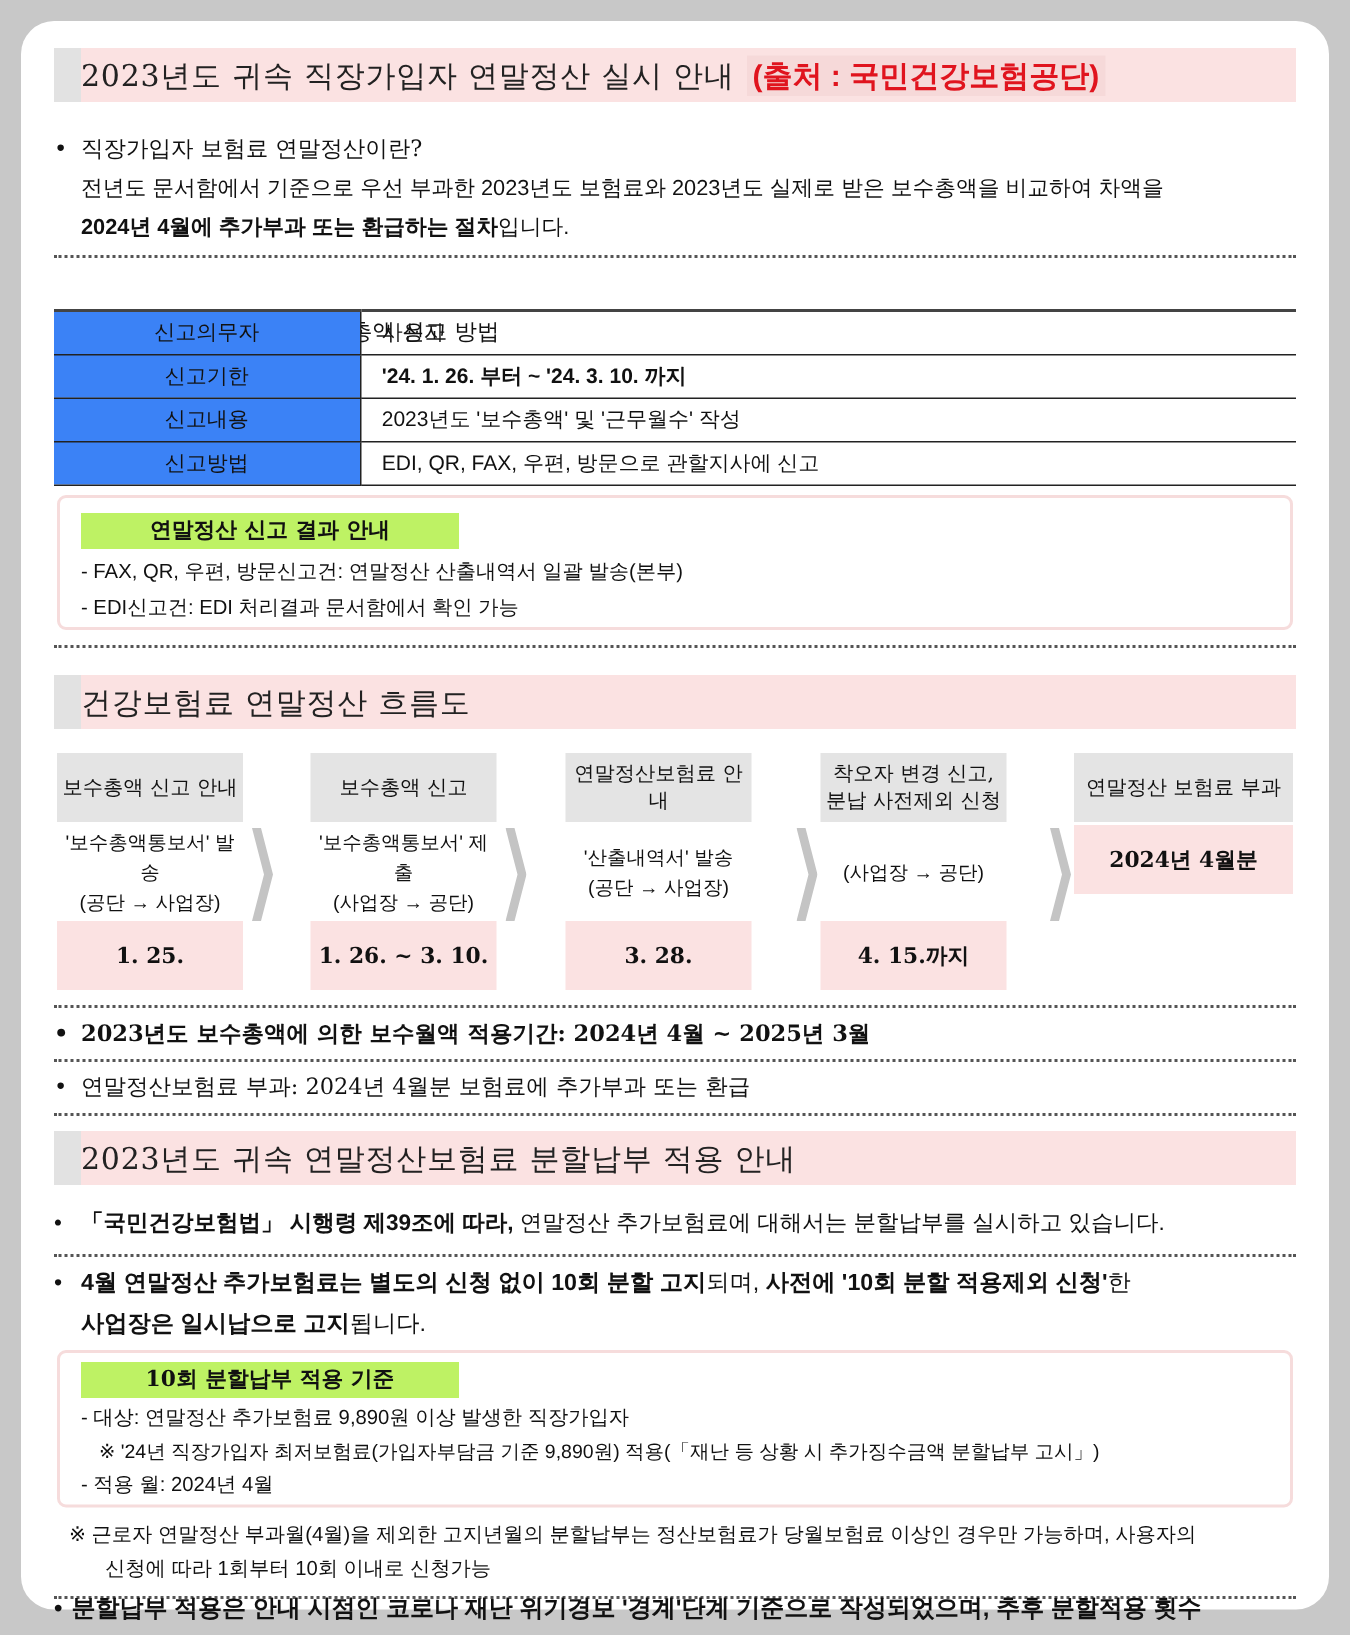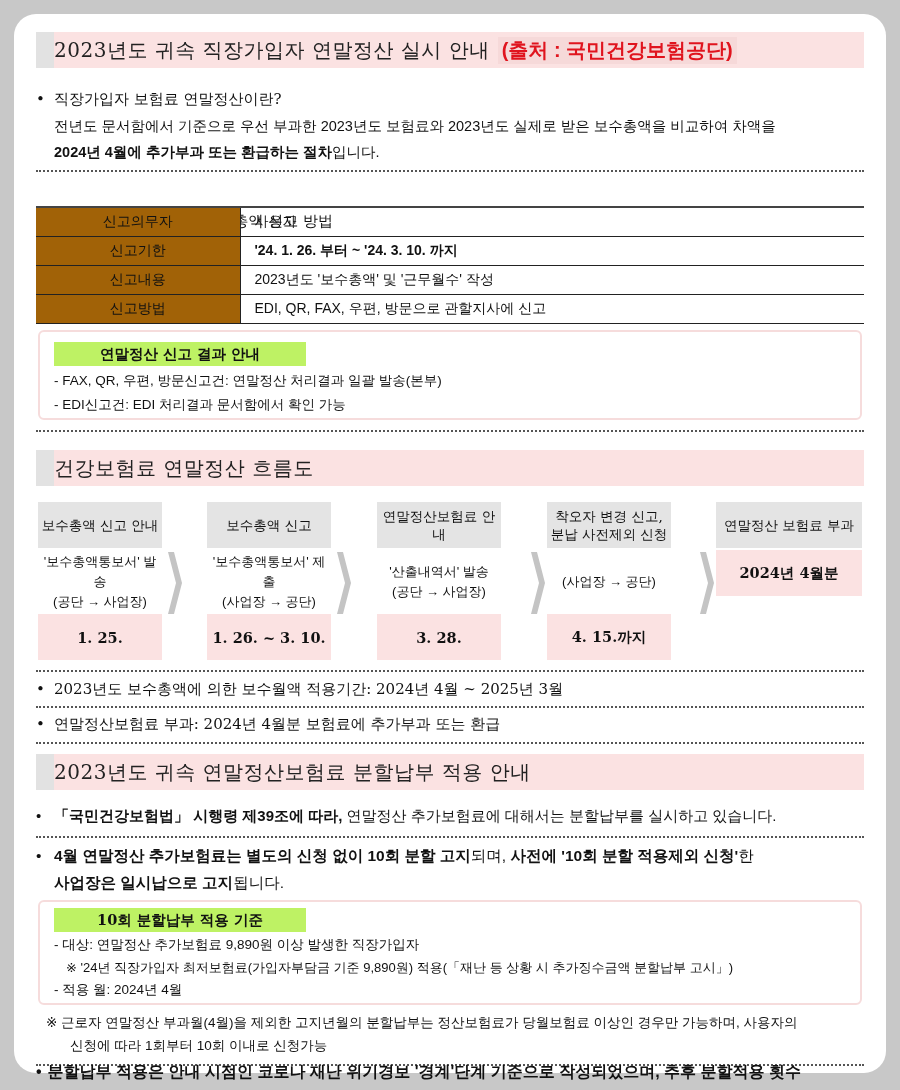--- a/index.html
+++ b/index.html
@@ -22,7 +22,7 @@
   table.info { position: absolute; left: 36px; top: 206px; width: 828px; border-collapse: collapse; font-size: 14px; }
   table.info td { height: 29px; border-bottom: 1.5px solid #222; padding: 0; }
   table.info tr:first-child td { border-top: 2px solid #444; }
-  table.info td.k { width: 204px; background: #a16207; text-align: center; border-right: 1.5px solid #222; }
+  table.info td.k { width: 204px; background: #3b82f6; text-align: center; border-right: 1.5px solid #222; }
   table.info td.v { padding-left: 14px; }
   .bold { font-weight: bold; }
 

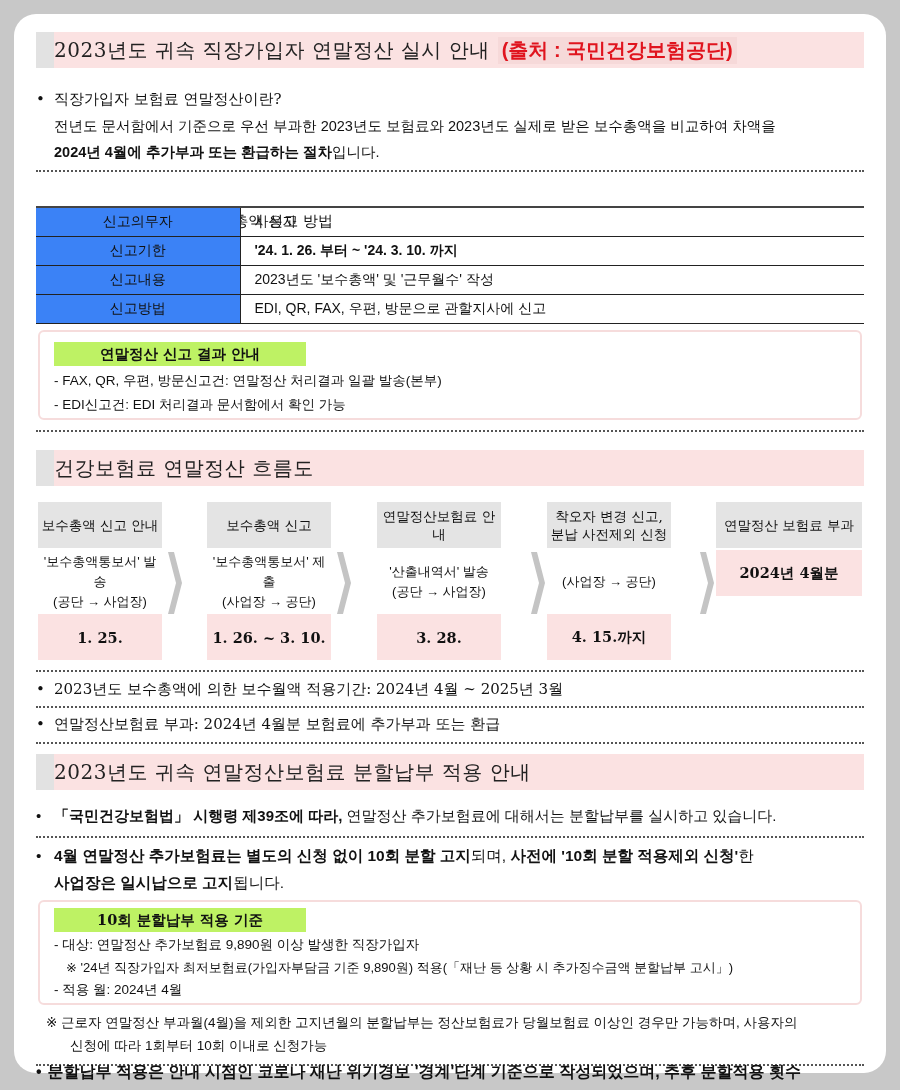--- a/index.html
+++ b/index.html
@@ -85,7 +85,7 @@
 
 <div class="box" style="top:330px;height:90px;">
   <div class="box-tag serif" style="top:10px;">연말정산 신고 결과 안내</div>
-  <div class="box-line sans" style="top:38px;">- FAX, QR, 우편, 방문신고건: 연말정산 처리결과 일괄 발송(본부)</div>
+  <div class="box-line sans" style="top:38px;">- FAX, QR, 우편, 방문신고건: 연말정산 산출내역서 일괄 발송(본부)</div>
   <div class="box-line sans" style="top:62px;">- EDI신고건: EDI 처리결과 문서함에서 확인 가능</div>
 </div>
 <div class="dots" style="top:430px;"></div>

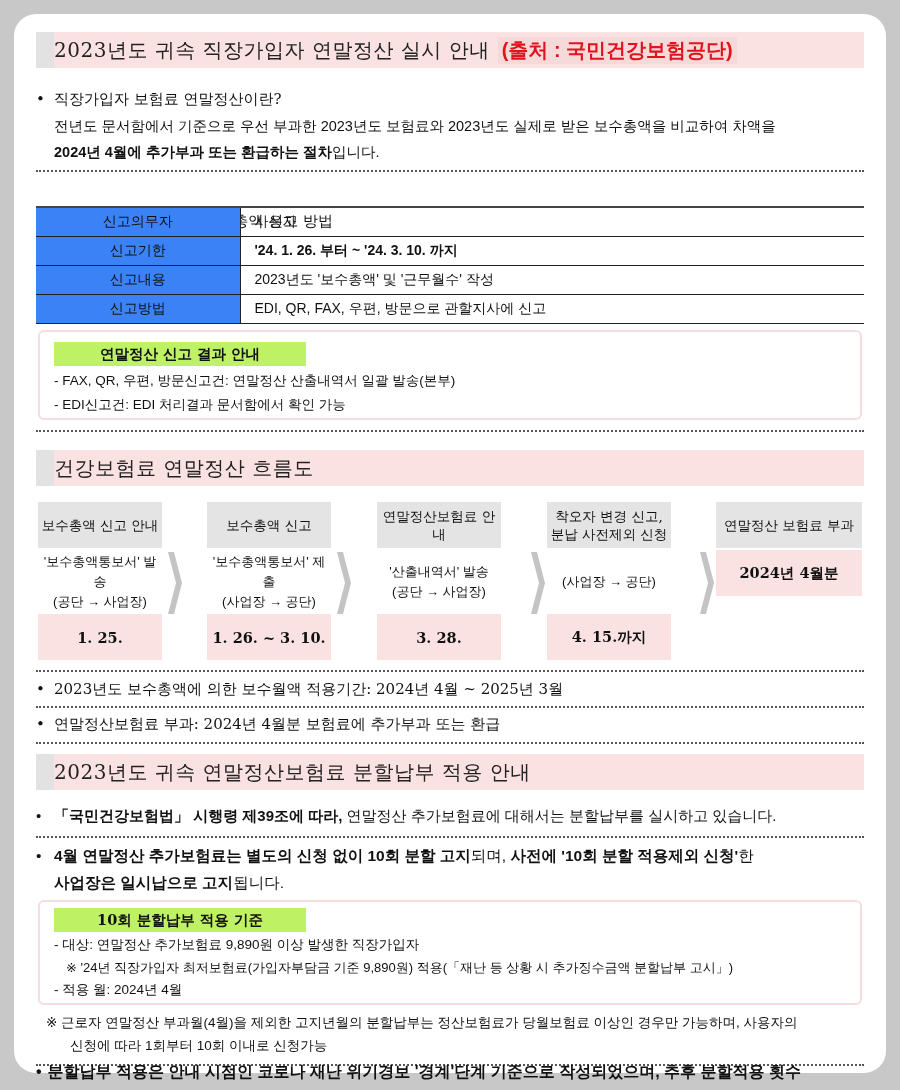--- a/index.html
+++ b/index.html
@@ -144,7 +144,7 @@
 </div>
 
 <div class="dots" style="top:670px;"></div>
-<div class="bullet serif" style="top:676px;">
+<div class="bullet serif" style="top:676px;font-weight:bold;">
   <span class="txt">2023년도 보수총액에 의한 보수월액 적용기간: 2024년 4월 ~ 2025년 3월</span>
 </div>
 <div class="dots" style="top:706px;"></div>

